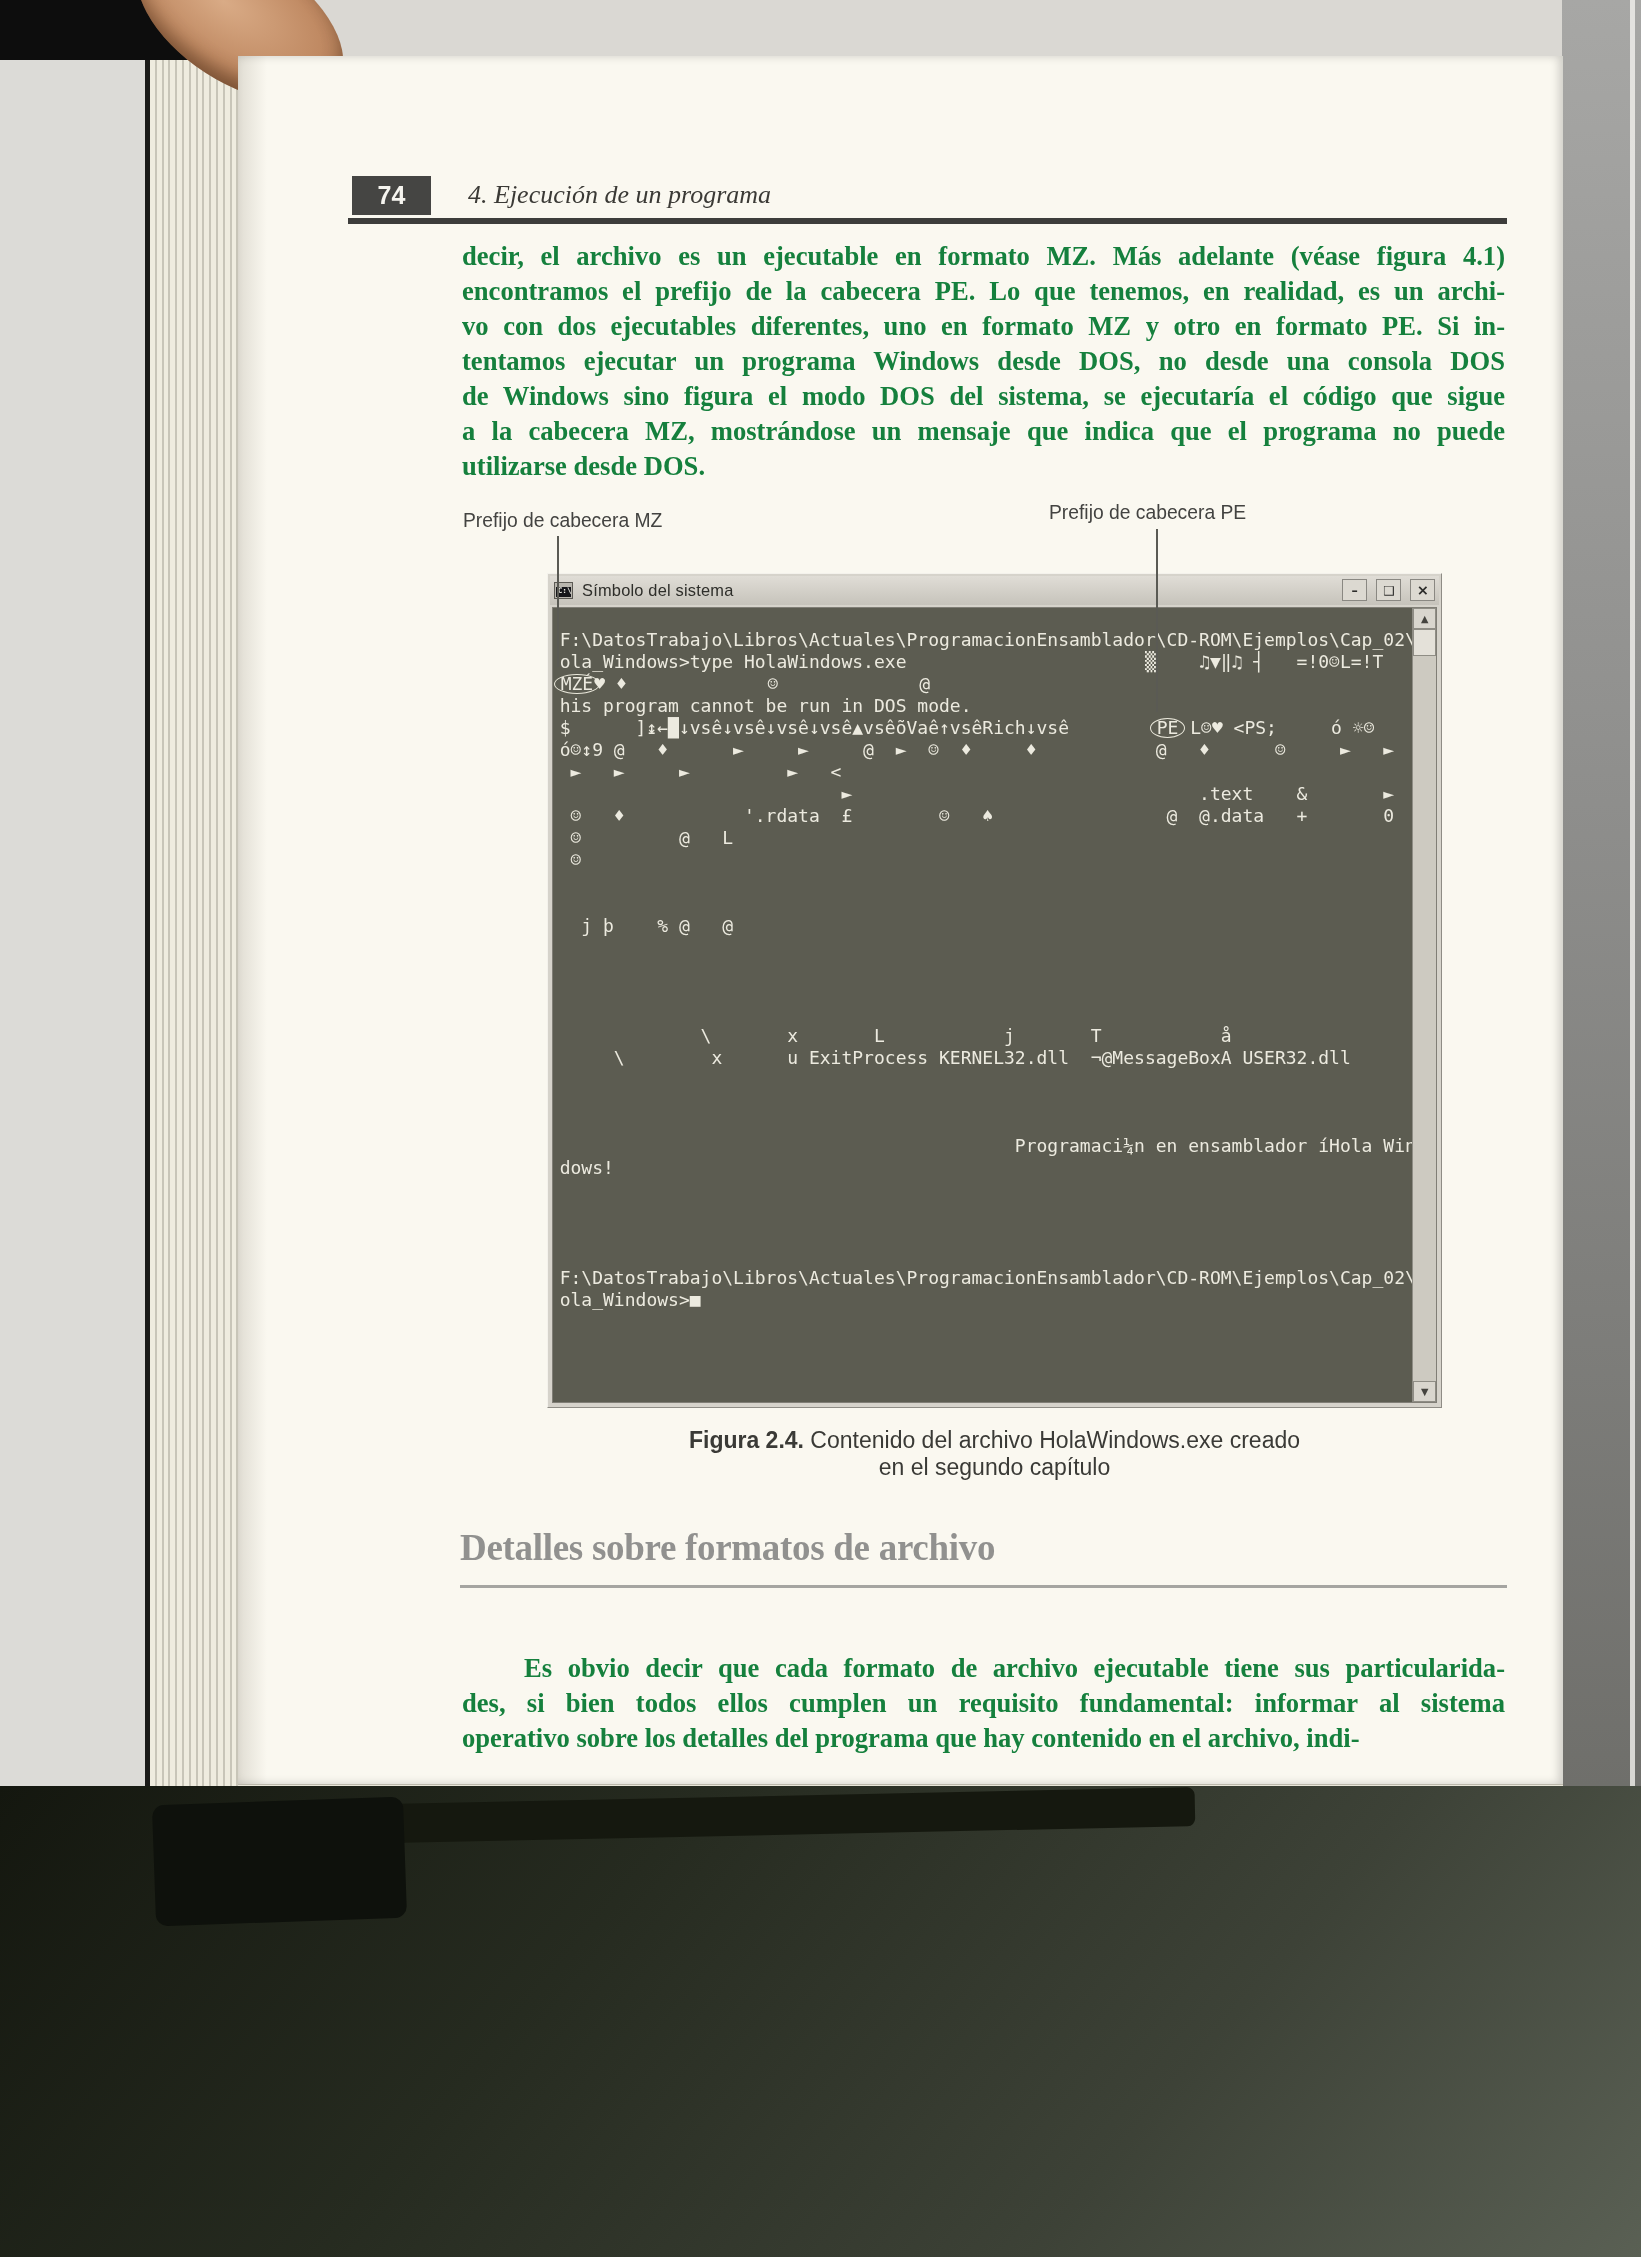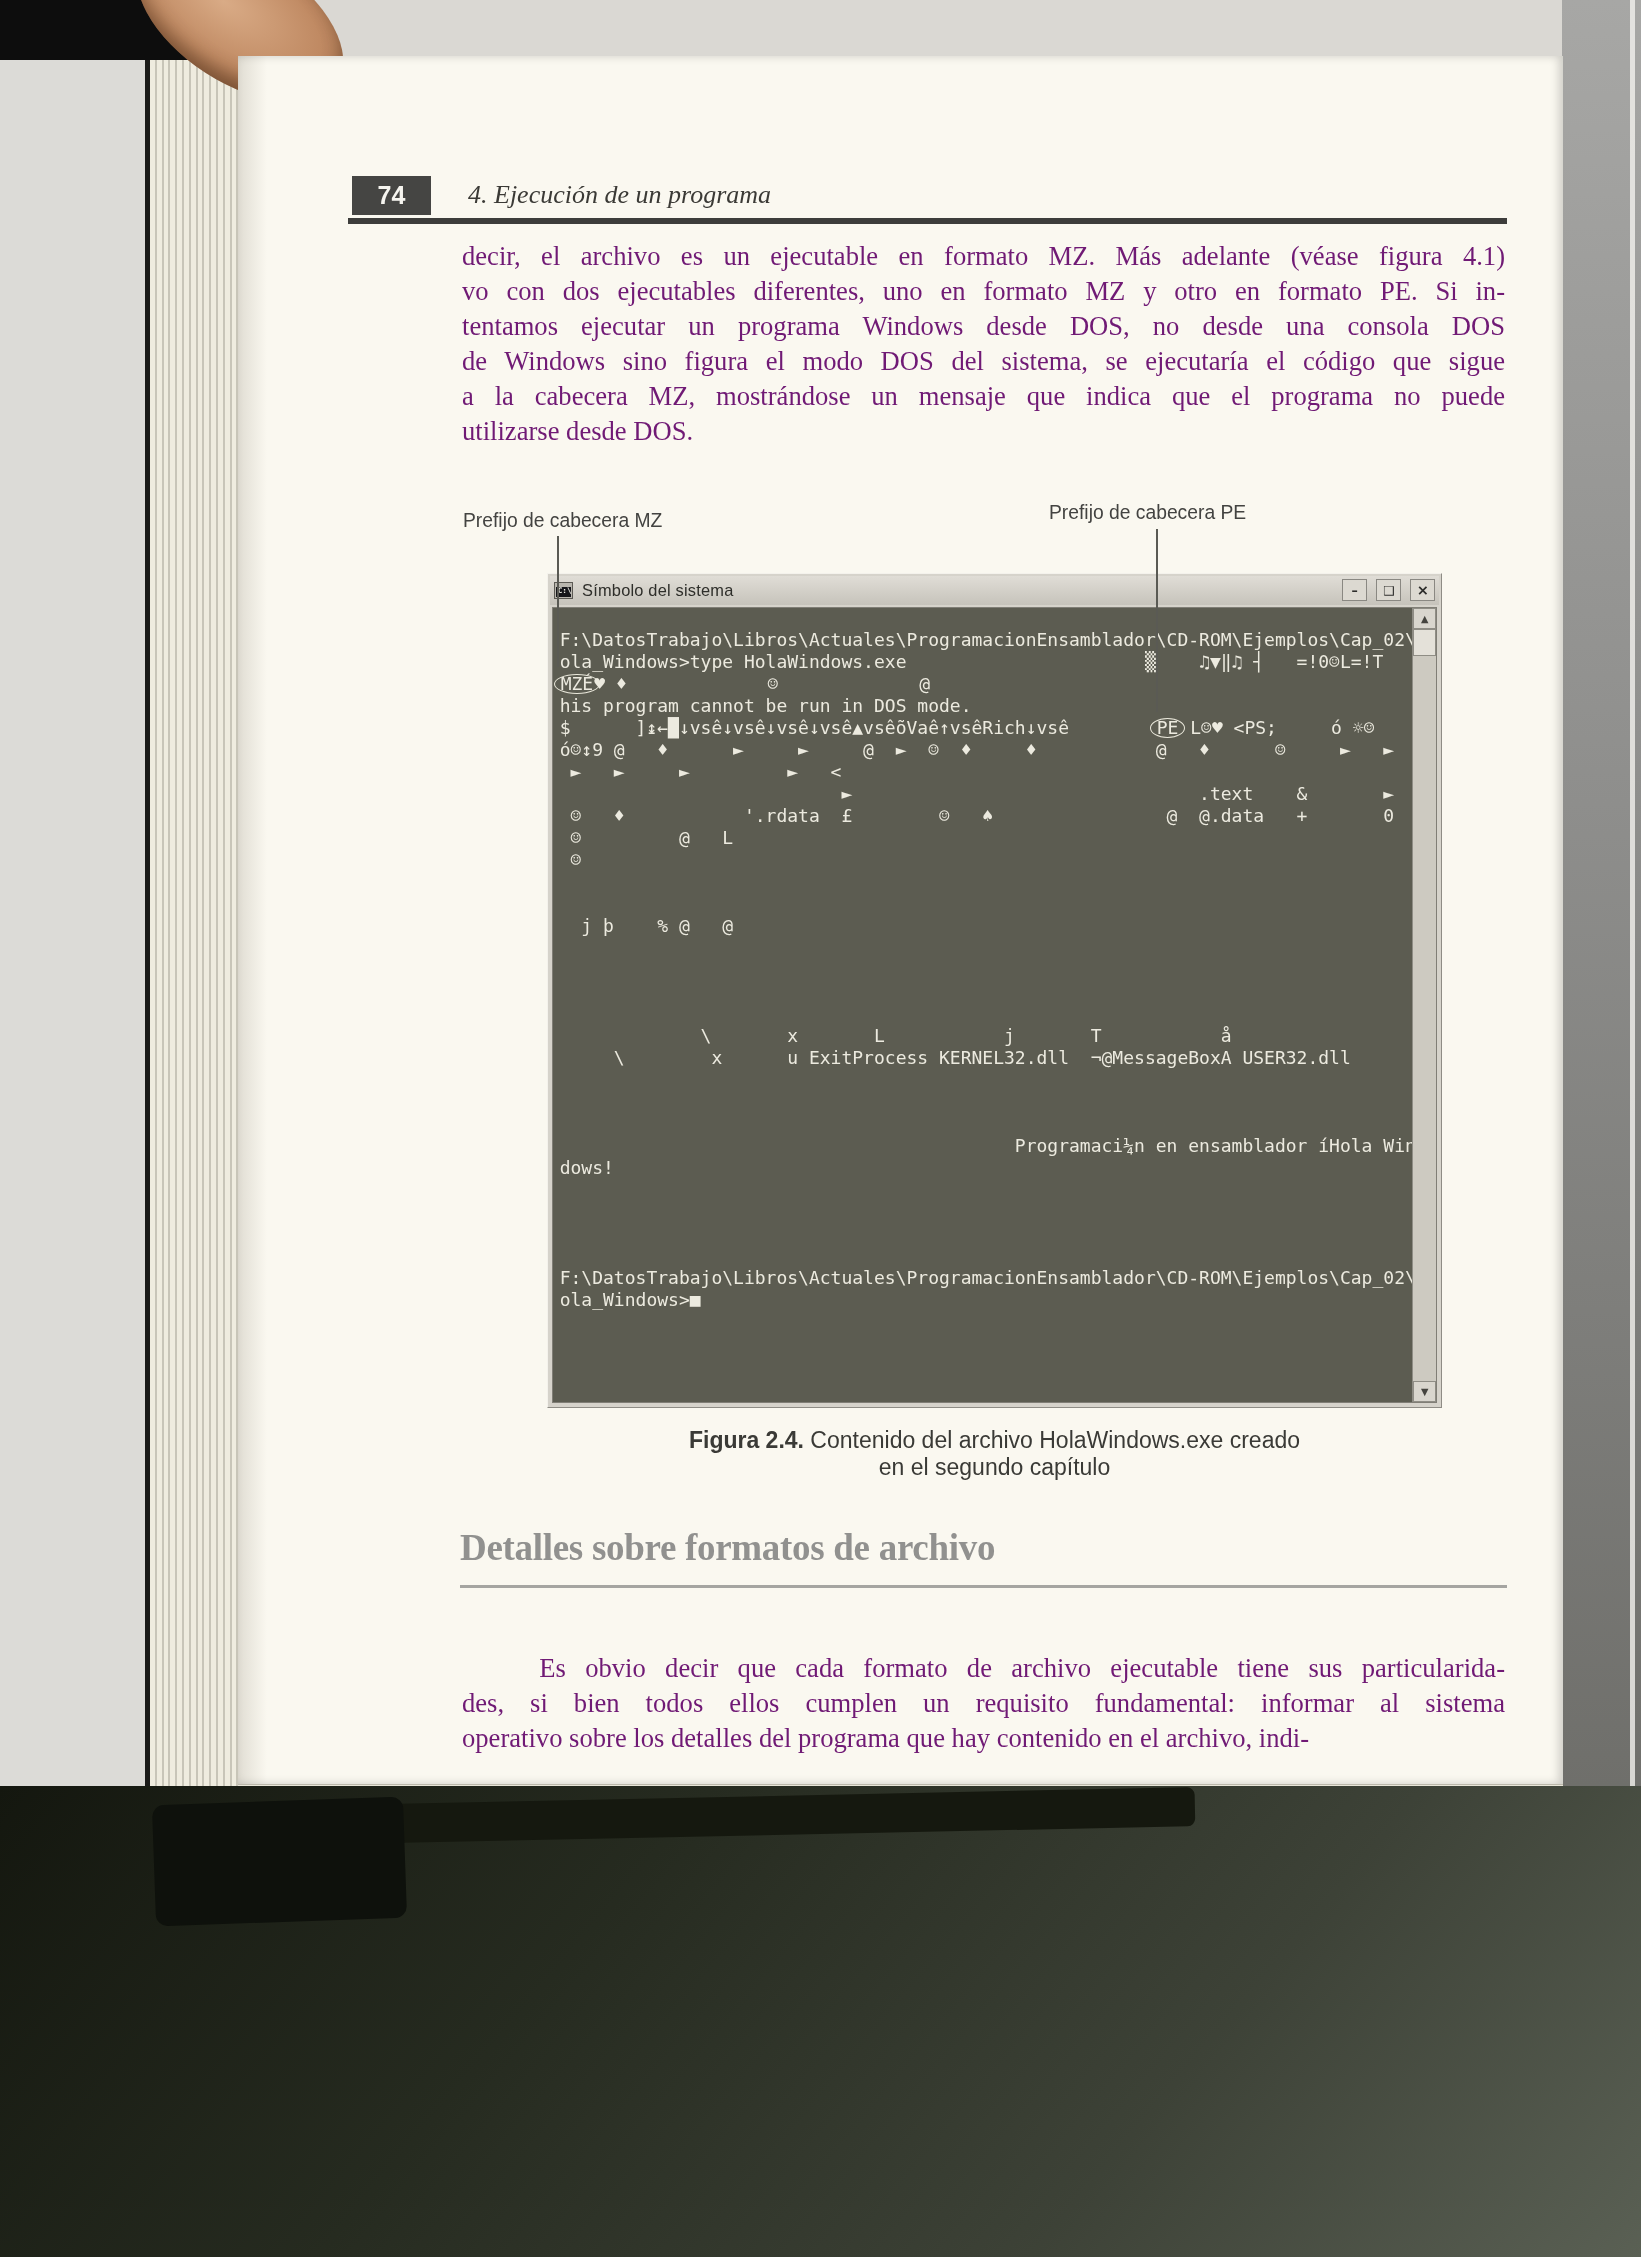--- a/index.html
+++ b/index.html
@@ -41,7 +41,7 @@
   .head-rule{position:absolute;left:110px;top:162px;width:1159px;height:5.8px;background:#3d3d3b;}
 
   
-  .book-par{position:absolute;width:1043px;font-size:26.6px;line-height:35px;color:#701a75;}
+  .book-par{position:absolute;width:1043px;font-size:26.6px;line-height:35px;color:#15803d;font-weight:bold;}
   .book-par .tline{text-align:justify;text-align-last:justify;white-space:normal;}
   .book-par .tline:last-child{text-align-last:left;}
   #intro-par{left:224px;top:183px;}

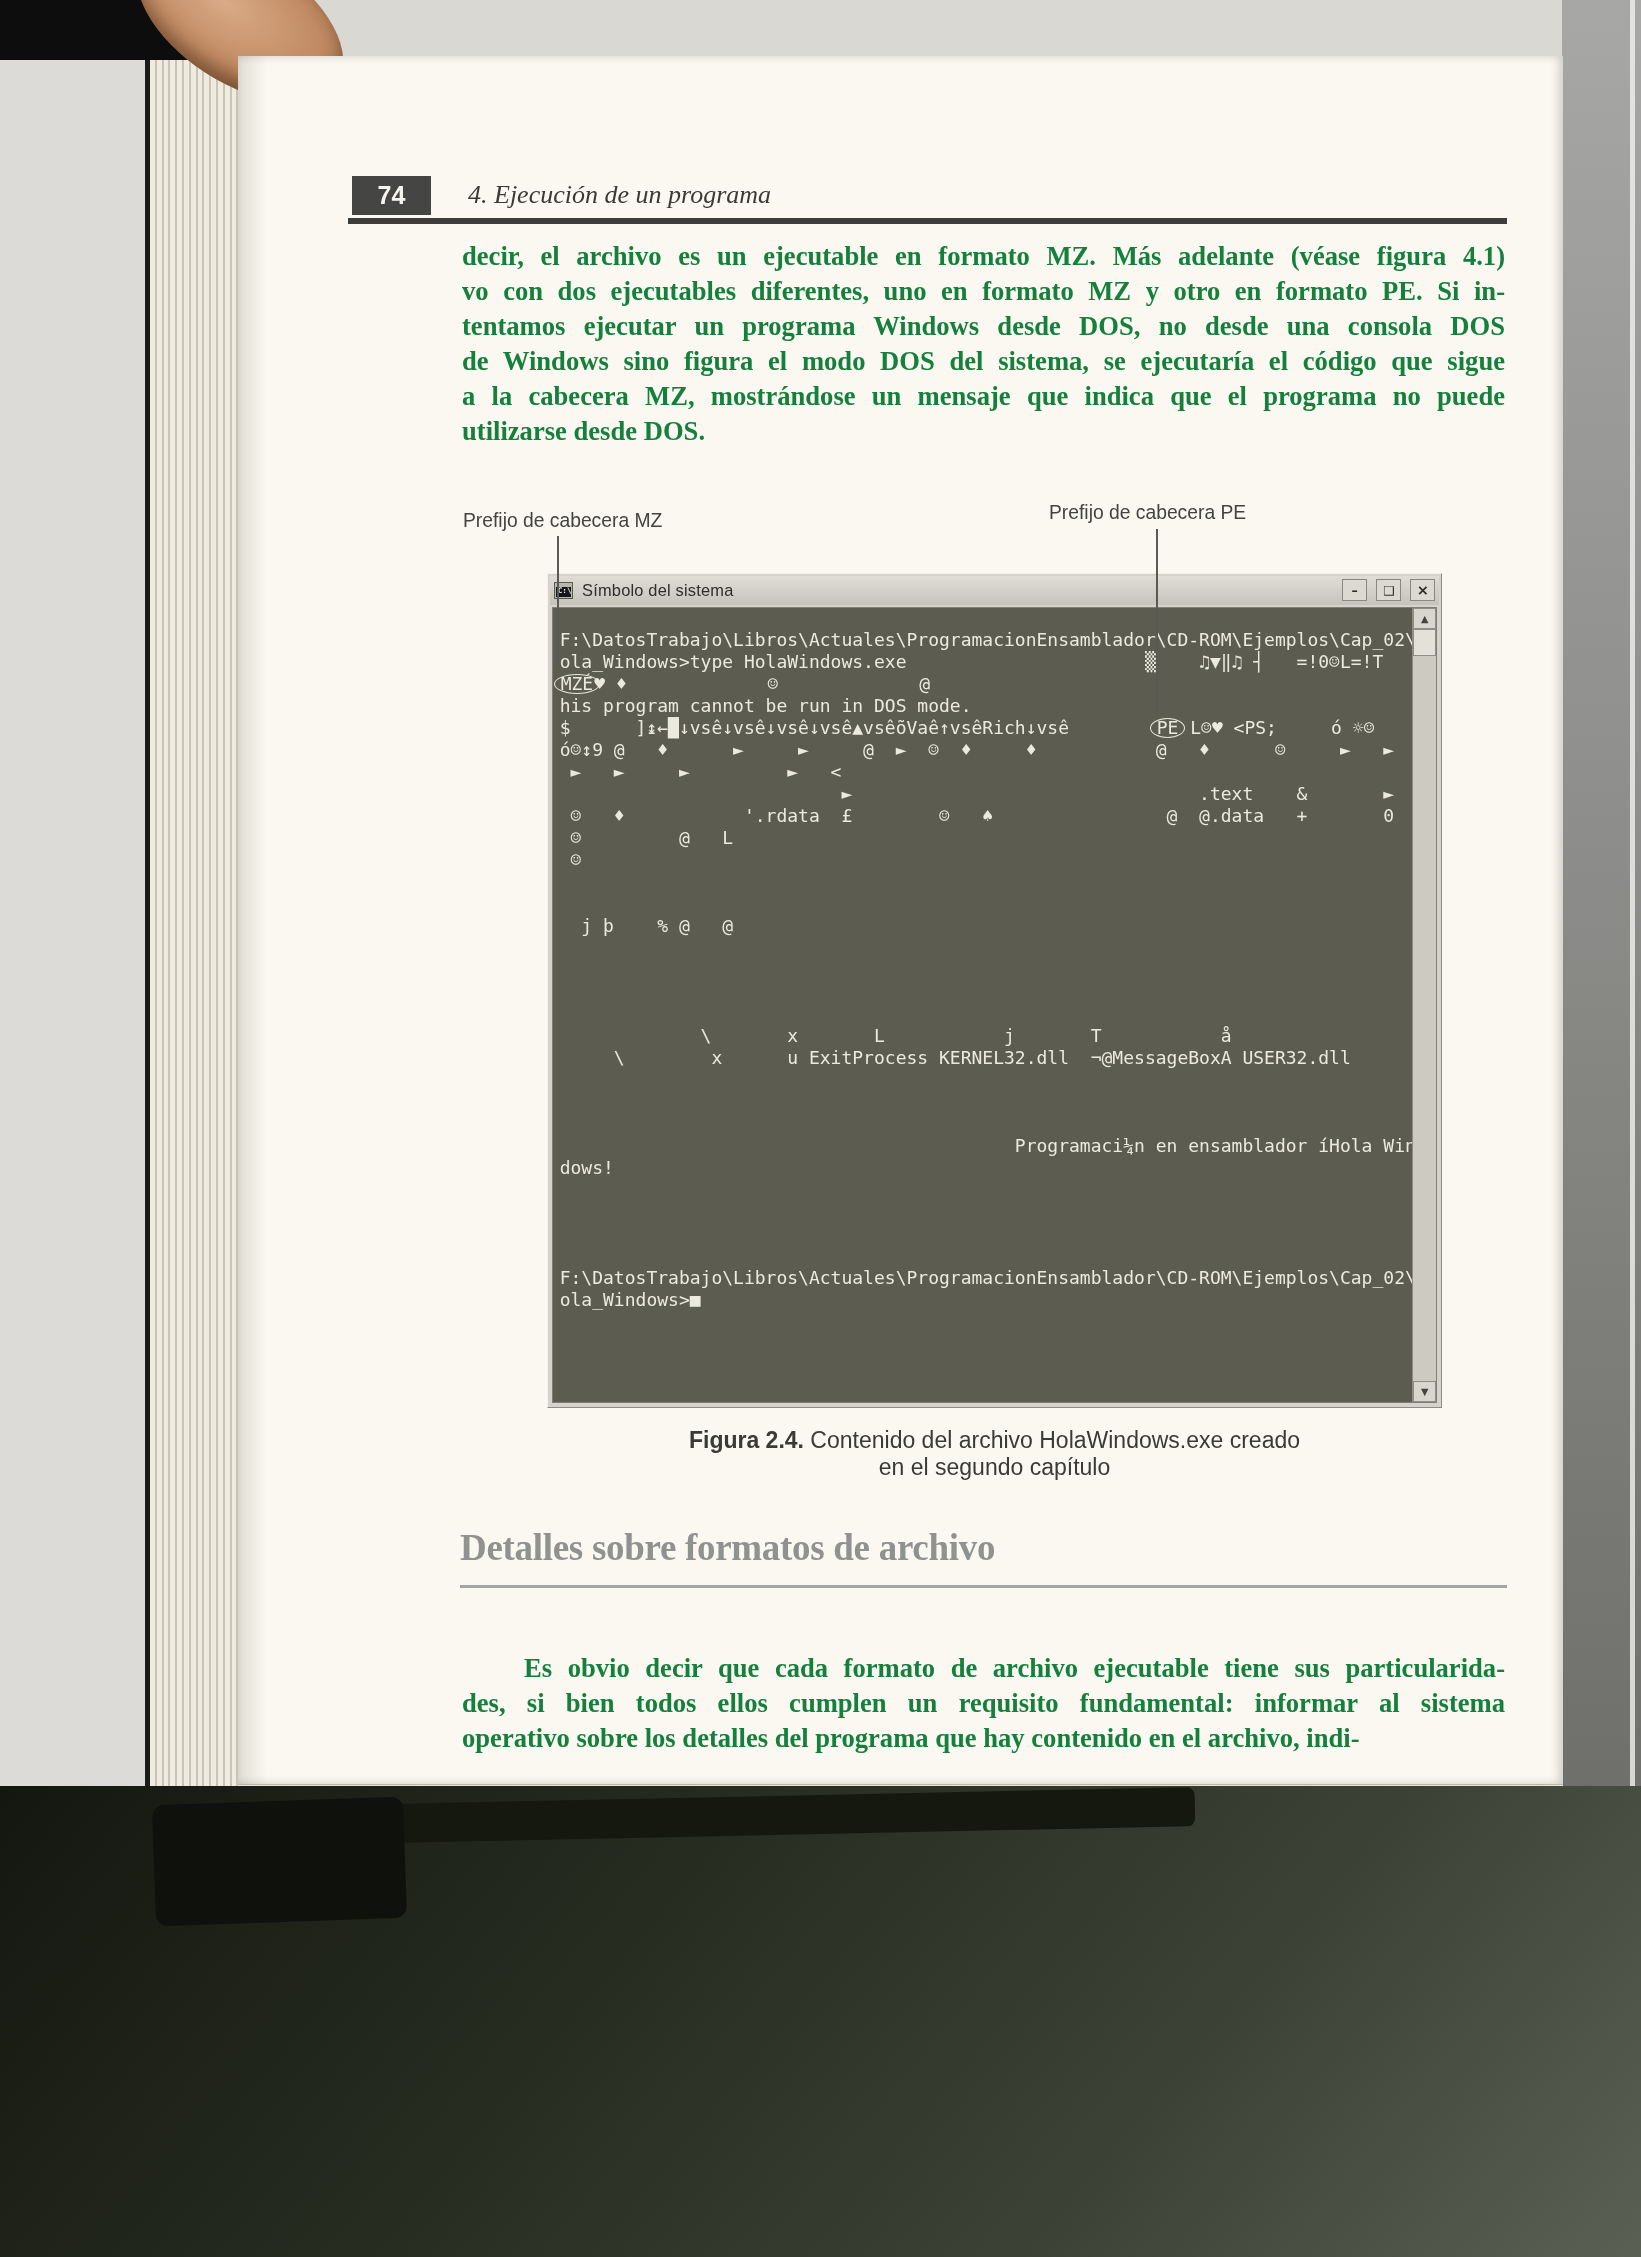--- a/index.html
+++ b/index.html
@@ -122,6 +122,7 @@
 
     <div id="intro-par" class="book-par">
         <div class="tline">decir, el archivo es un ejecutable en formato MZ. Más adelante (véase figura 4.1)</div>
+        <div class="tline">encontramos el prefijo de la cabecera PE. Lo que tenemos, en realidad, es un archi-</div>
         <div class="tline">vo con dos ejecutables diferentes, uno en formato MZ y otro en formato PE. Si in-</div>
         <div class="tline">tentamos ejecutar un programa Windows desde DOS, no desde una consola DOS</div>
         <div class="tline">de Windows sino figura el modo DOS del sistema, se ejecutaría el código que sigue</div>

